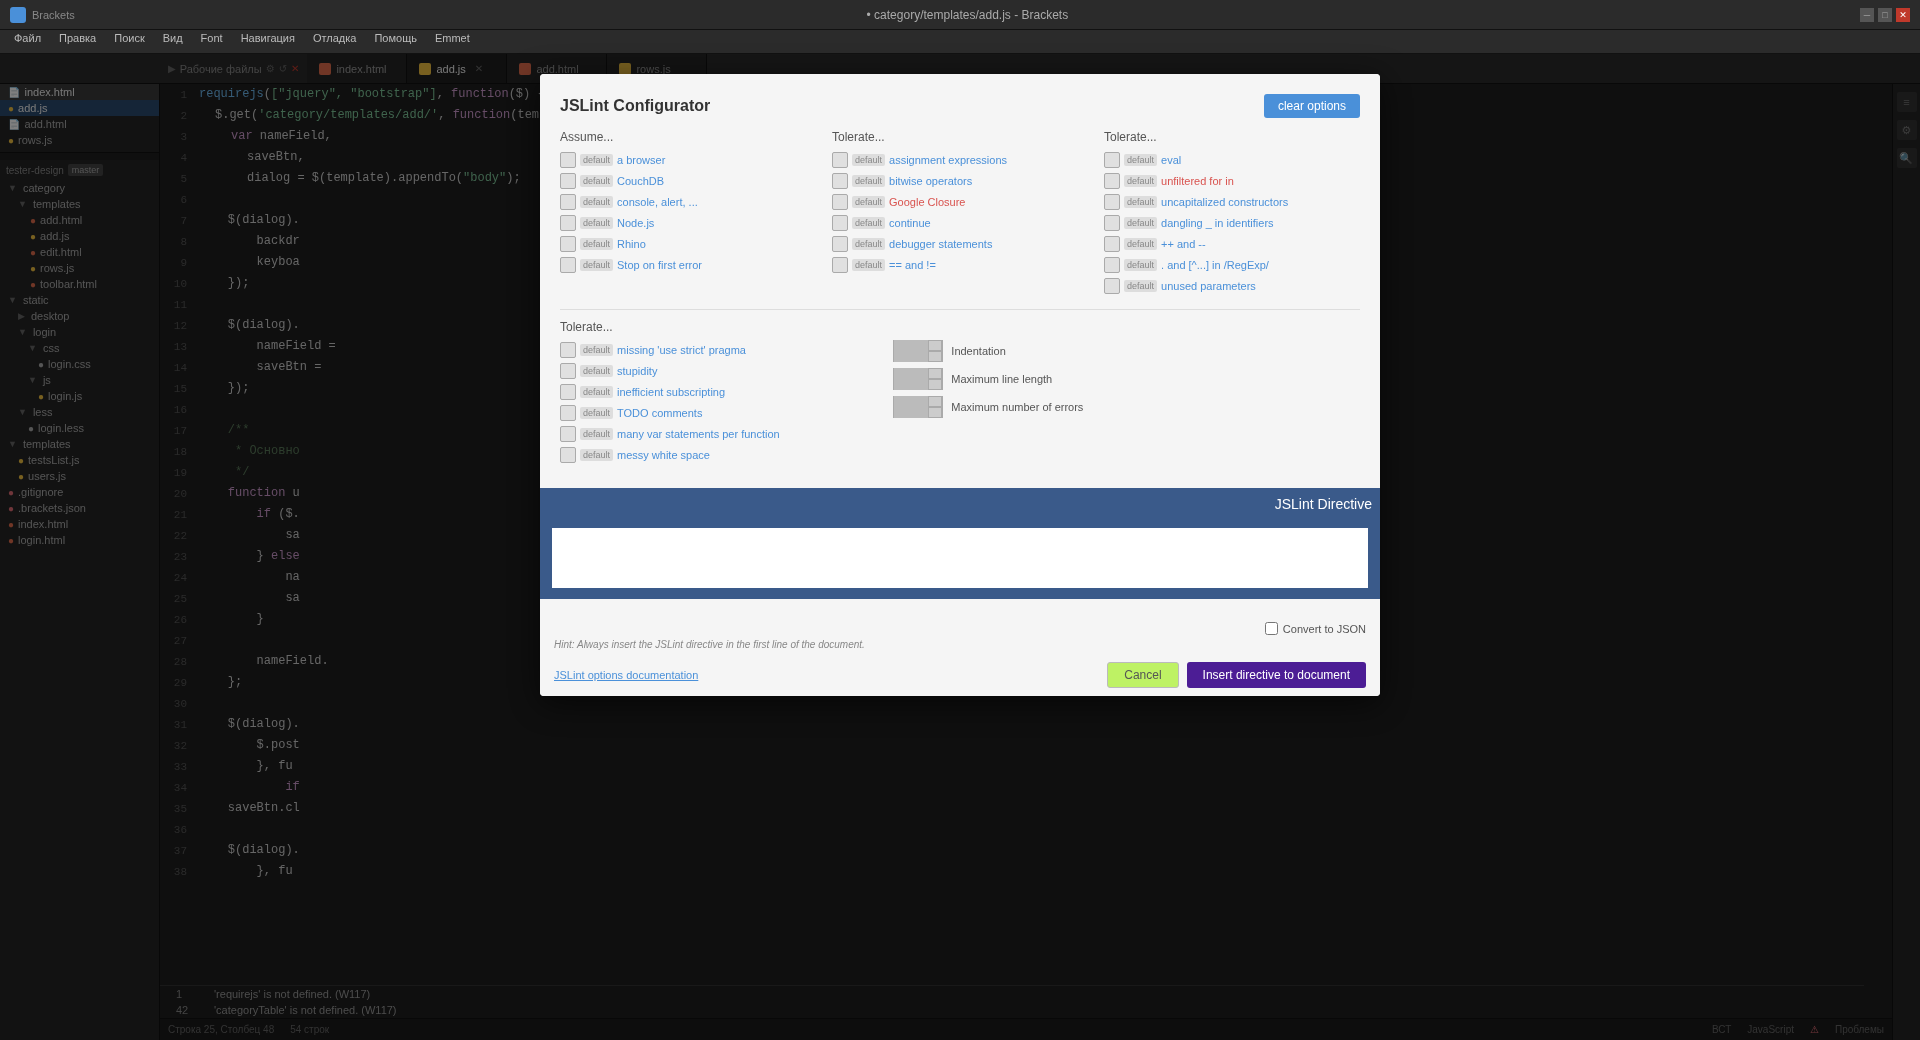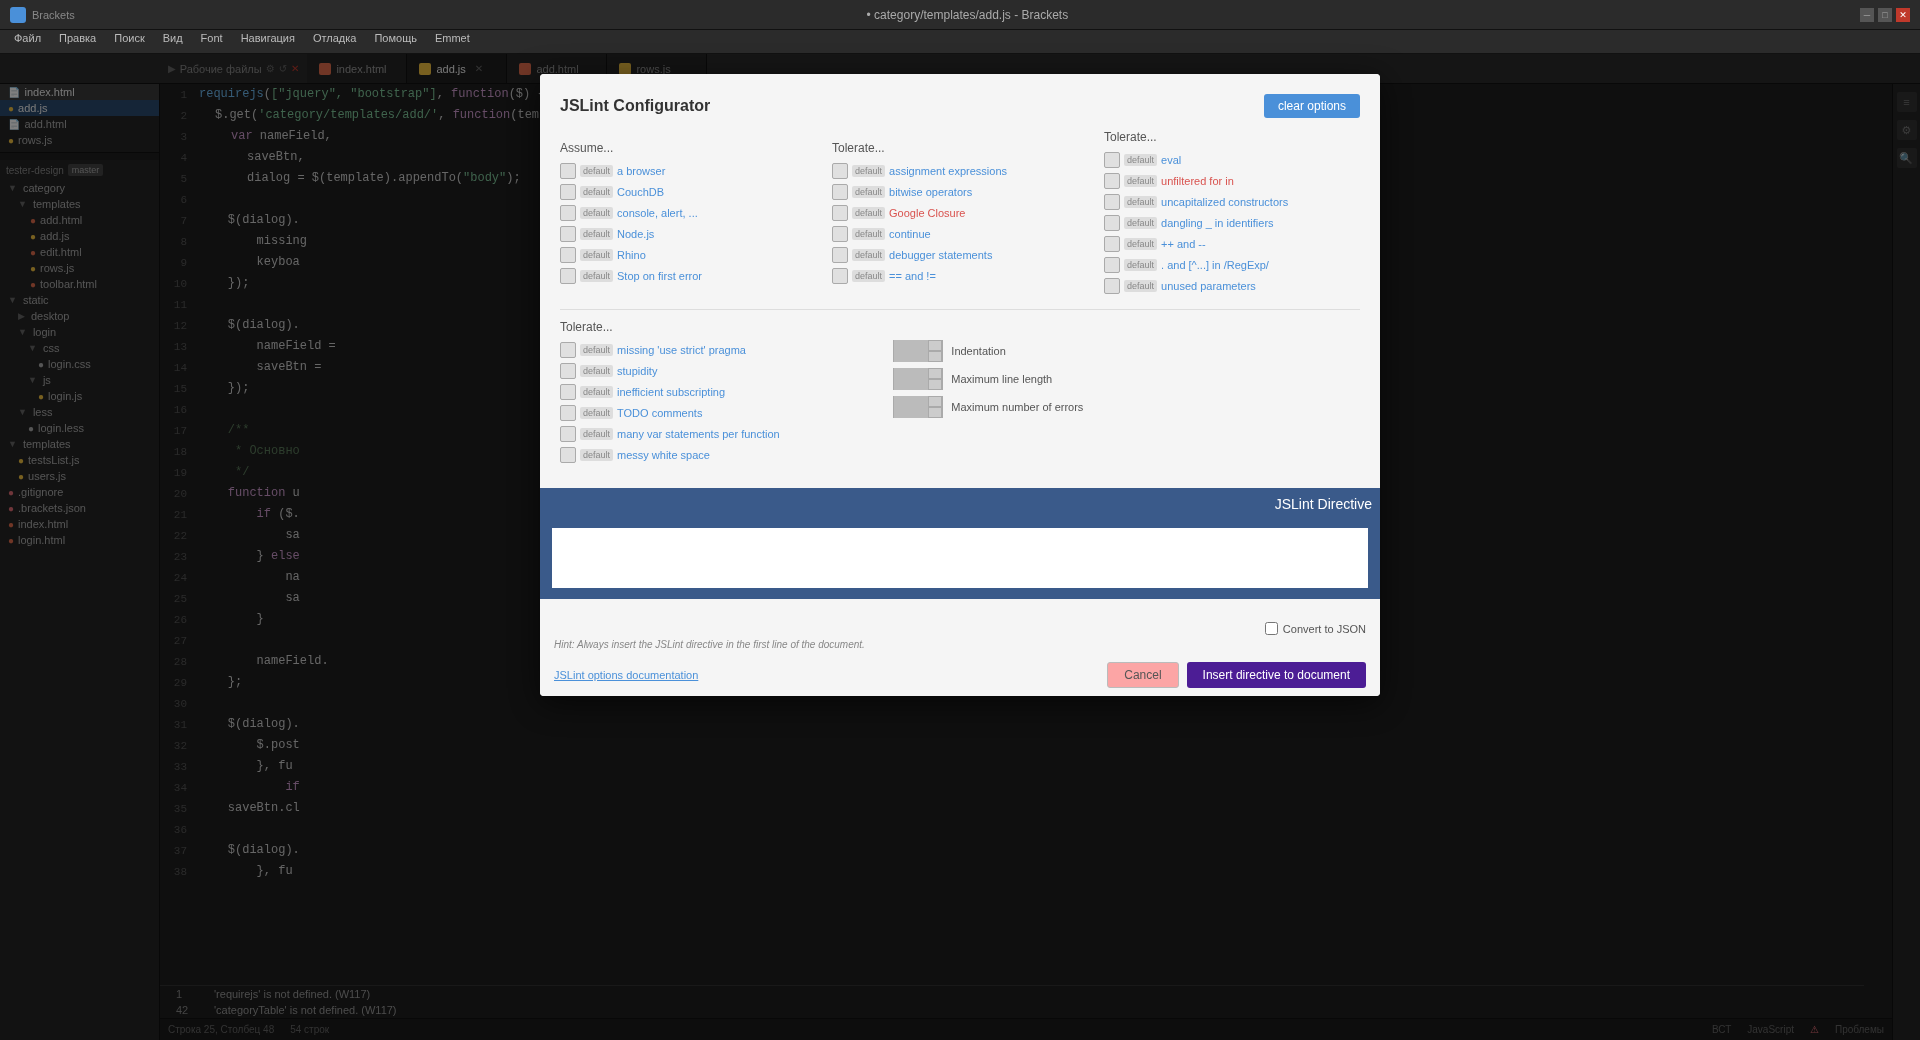--- a/index.html
+++ b/index.html
@@ -288,7 +288,6 @@
     .options-columns {
       display: flex;
       gap: 16px;
-      align-items: center;
     }
     .options-col {
       flex: 1;

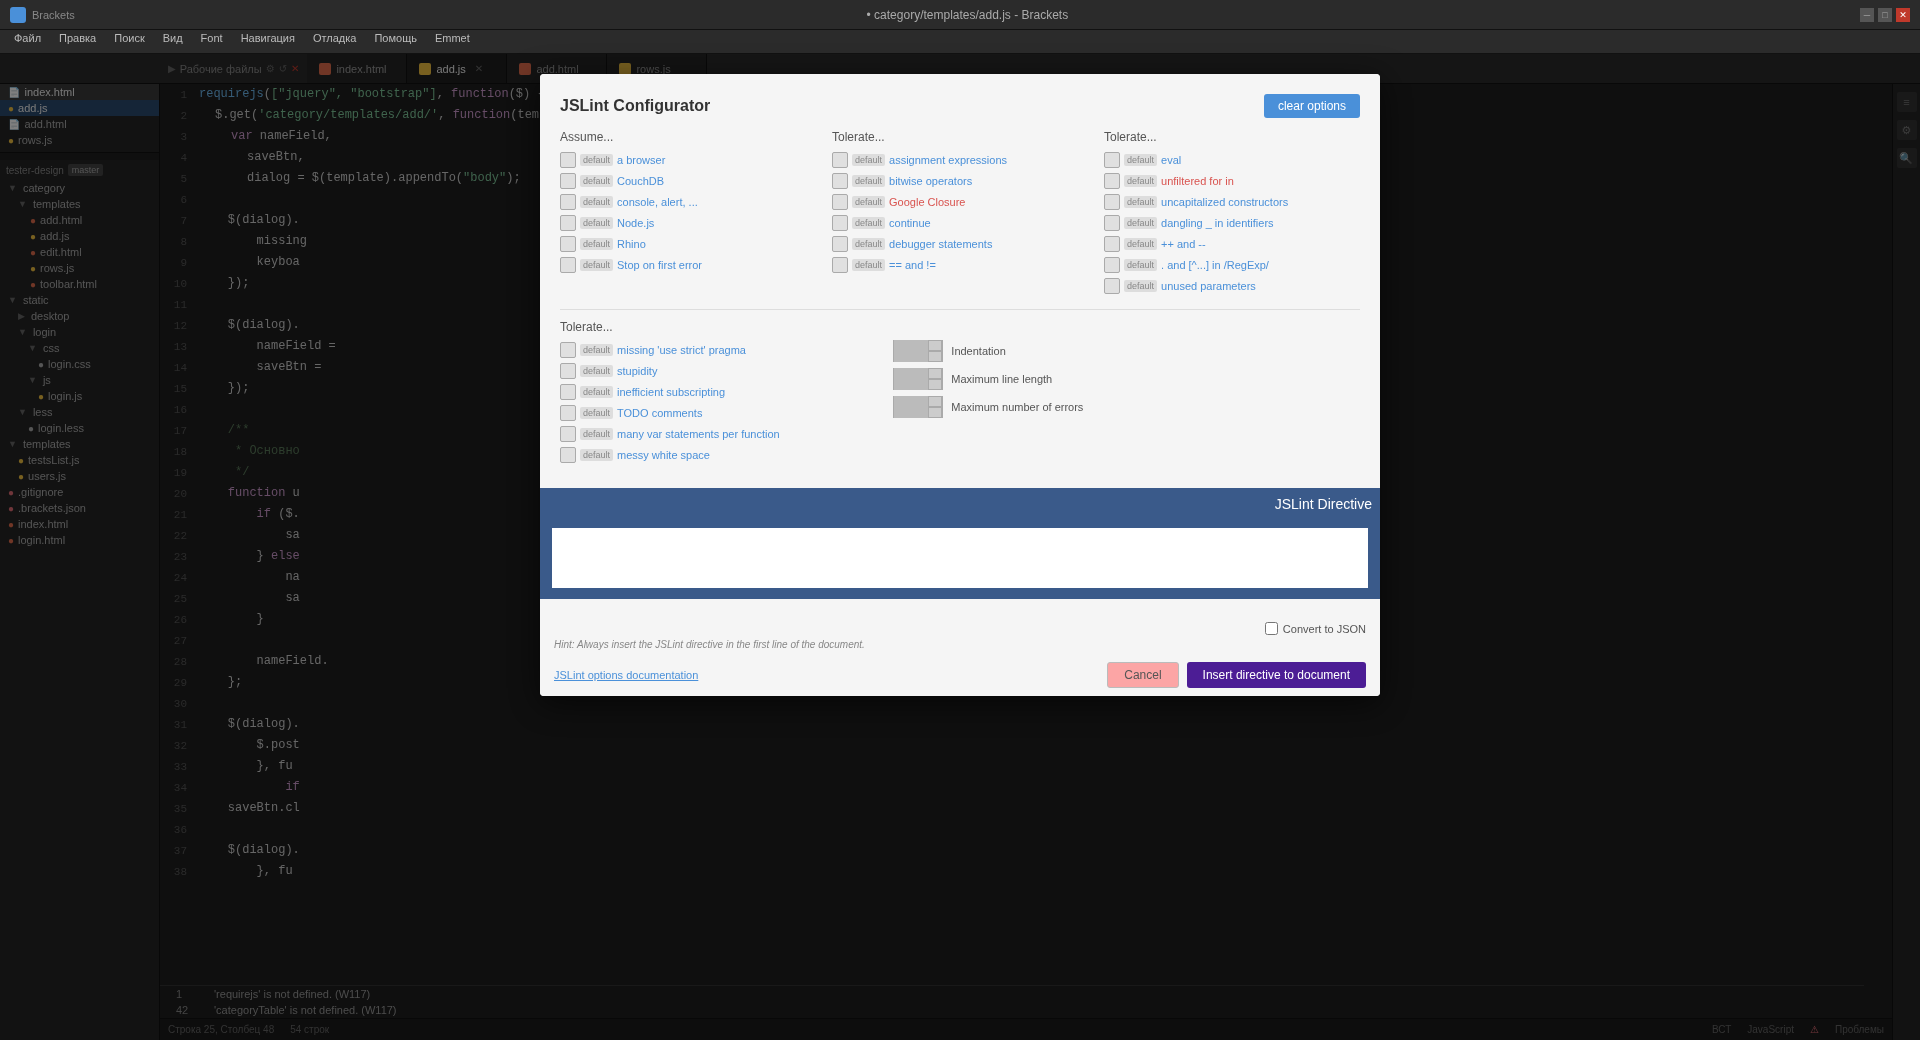--- a/index.html
+++ b/index.html
@@ -665,7 +665,7 @@
       </div>
       <div class="code-line">
         <span class="line-num">8</span>
-        <span class="line-content">        missing</span>
+        <span class="line-content">        backdr</span>
       </div>
       <div class="code-line">
         <span class="line-num">9</span>

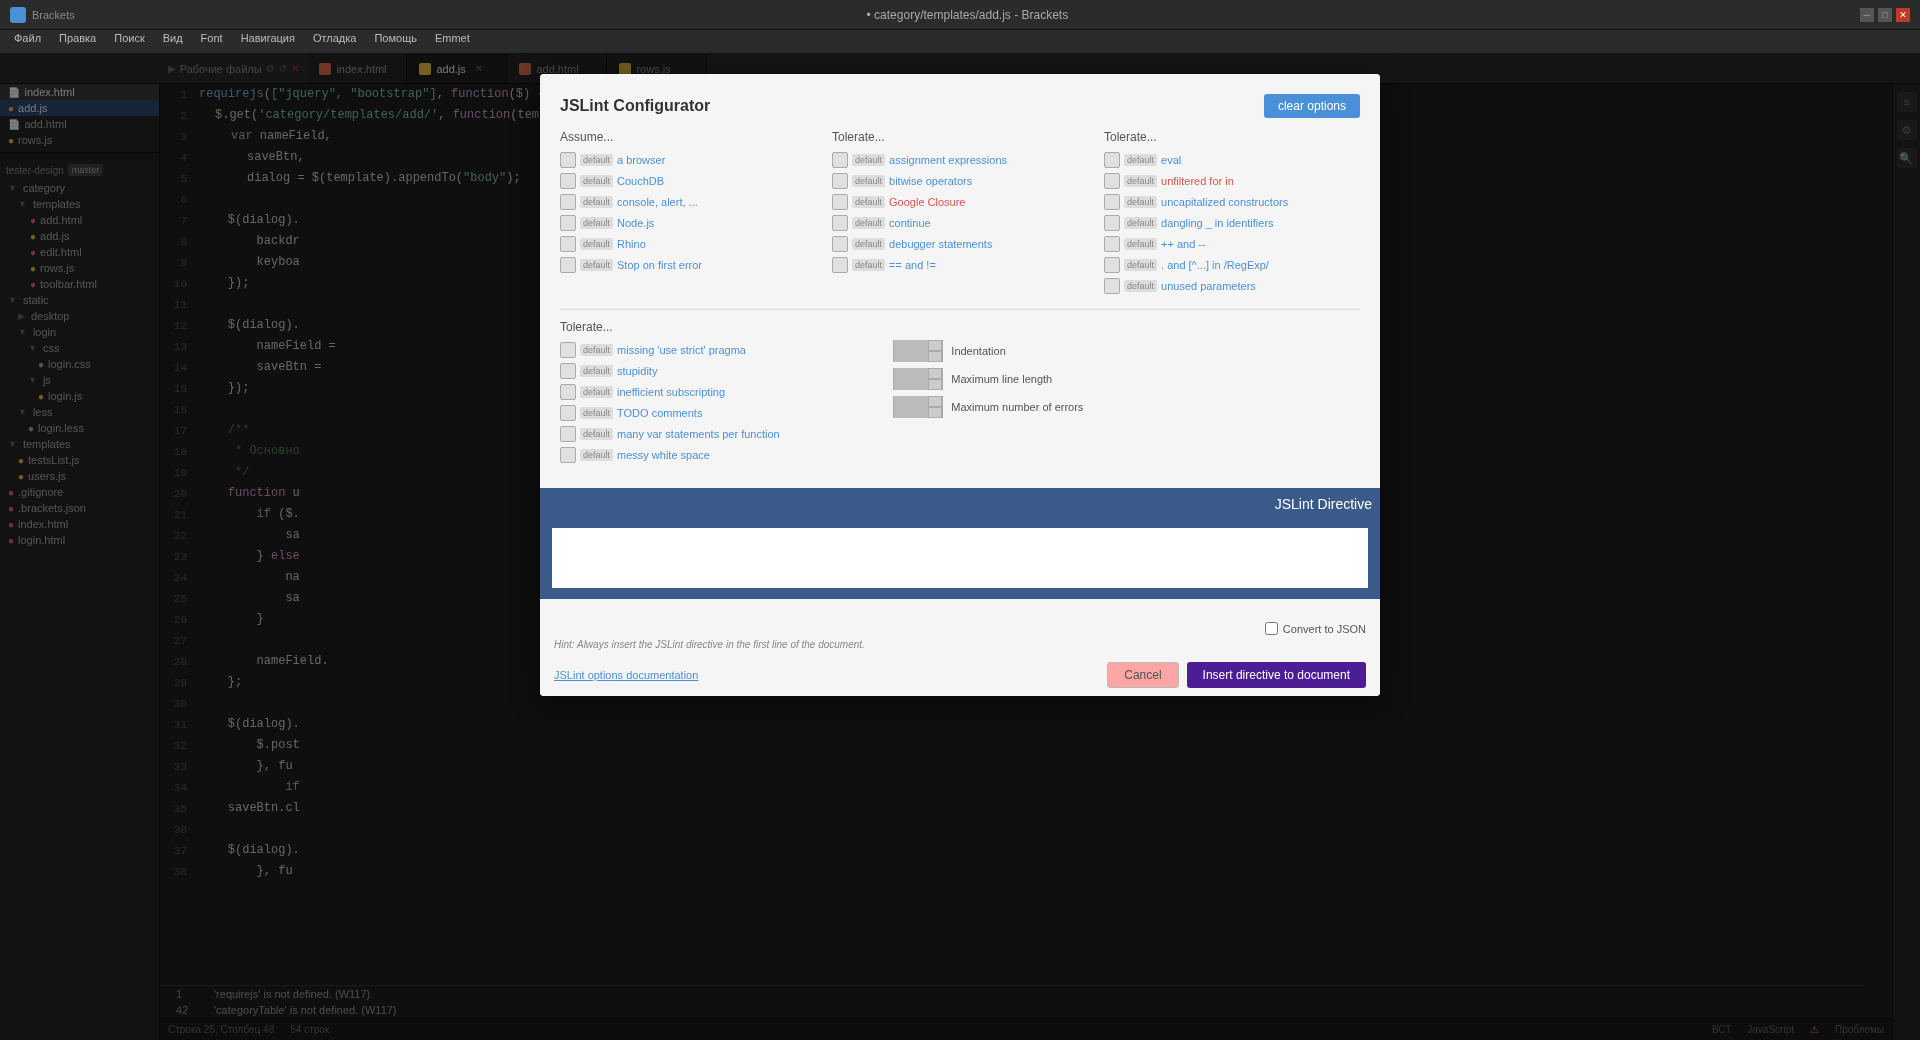--- a/index.html
+++ b/index.html
@@ -424,7 +424,7 @@
       margin: 0;
     }
     .btn-cancel {
-      background: #fca5a5;
+      background: #bef264;
       color: #555;
       border: 1px solid #bbb;
       padding: 5px 16px;

